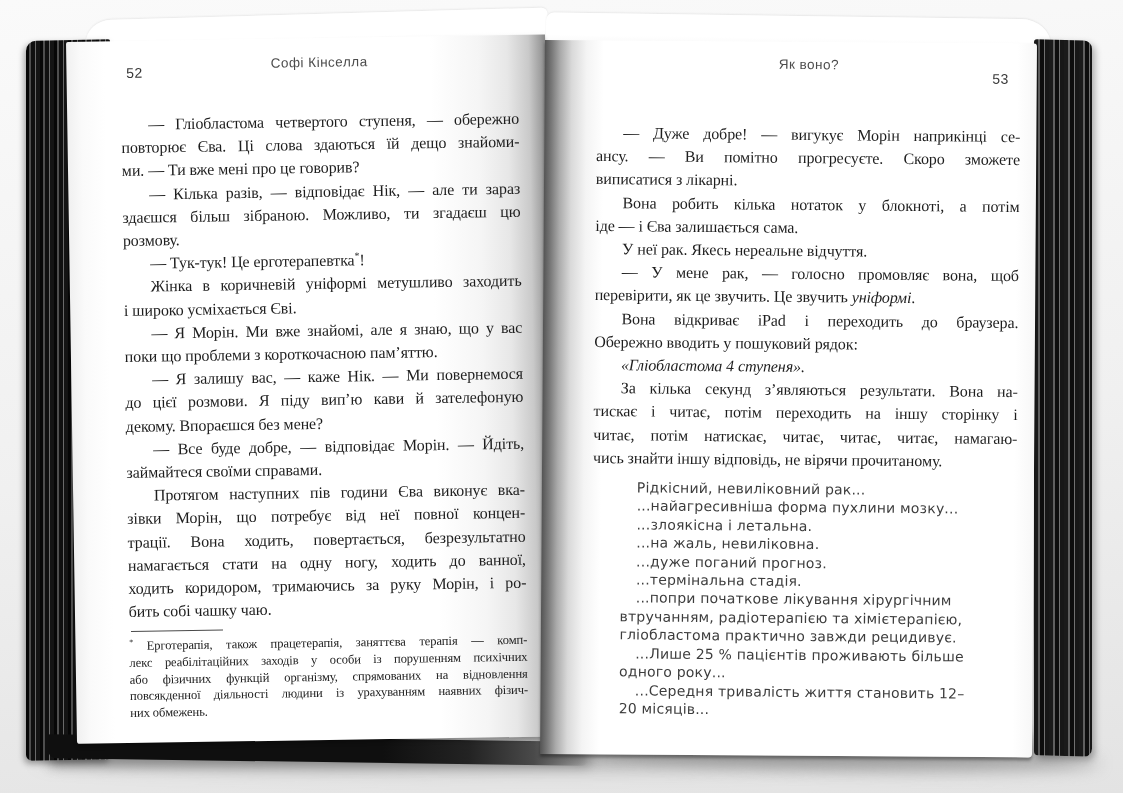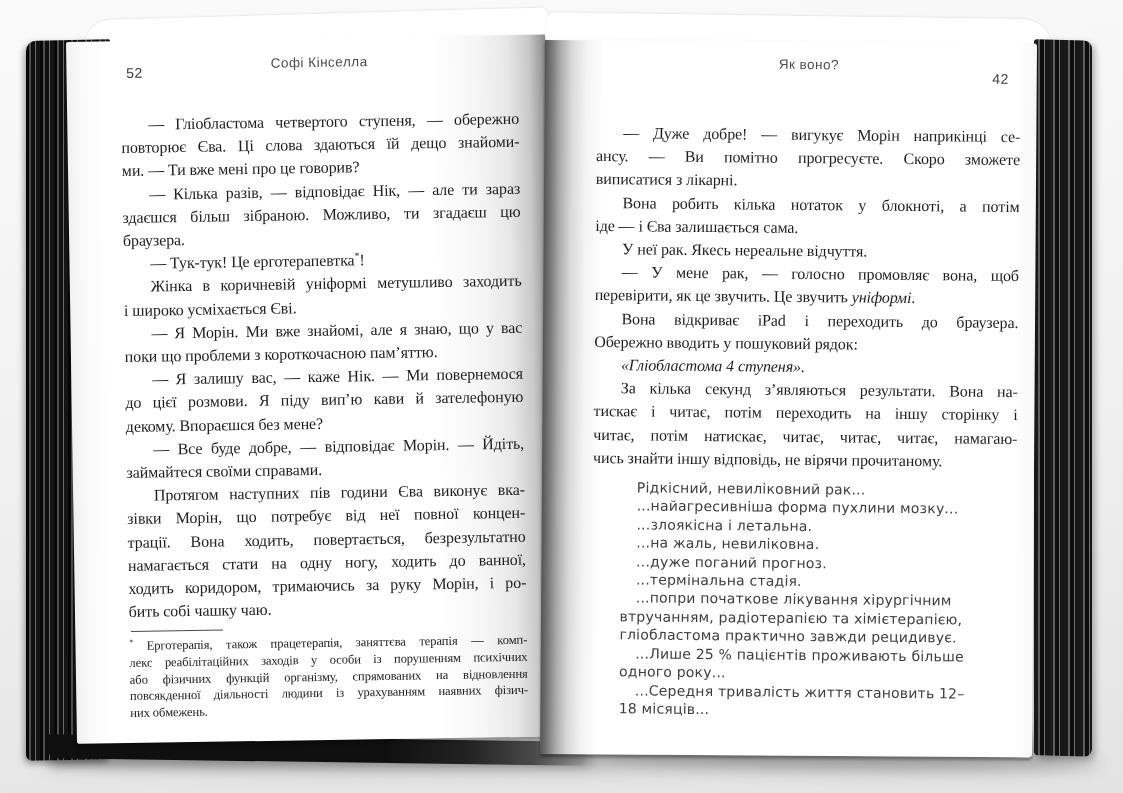--- a/index.html
+++ b/index.html
@@ -160,7 +160,7 @@
 <div class="abs page-text text-right">
   <div class="page-head">
     <span class="rhead">Як воно?</span>
-    <span class="pnum pnum-r">42</span>
+    <span class="pnum pnum-r">53</span>
   </div>
   <div class="body">
       <div class="para">

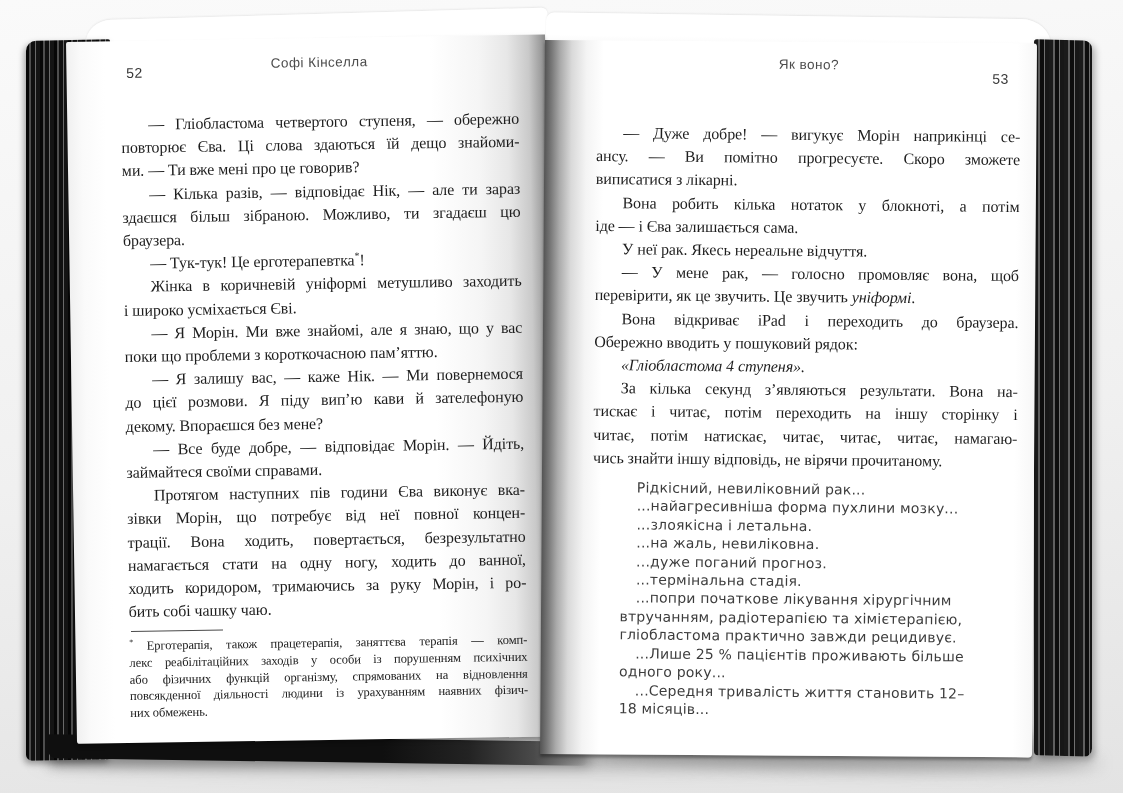--- a/index.html
+++ b/index.html
@@ -114,7 +114,7 @@
       <div class="para">
         <div class="line j"><span>— Кілька разів, — відповідає Нік, — але ти зараз</span></div>
         <div class="line j"><span>здаєшся більш зібраною. Можливо, ти згадаєш цю</span></div>
-        <div class="line"><span>браузера.</span></div>
+        <div class="line"><span>розмову.</span></div>
       </div>
       <div class="para">
         <div class="line"><span>— Тук-тук! Це ерготерапевтка</span><sup>*</sup><span>!</span></div>

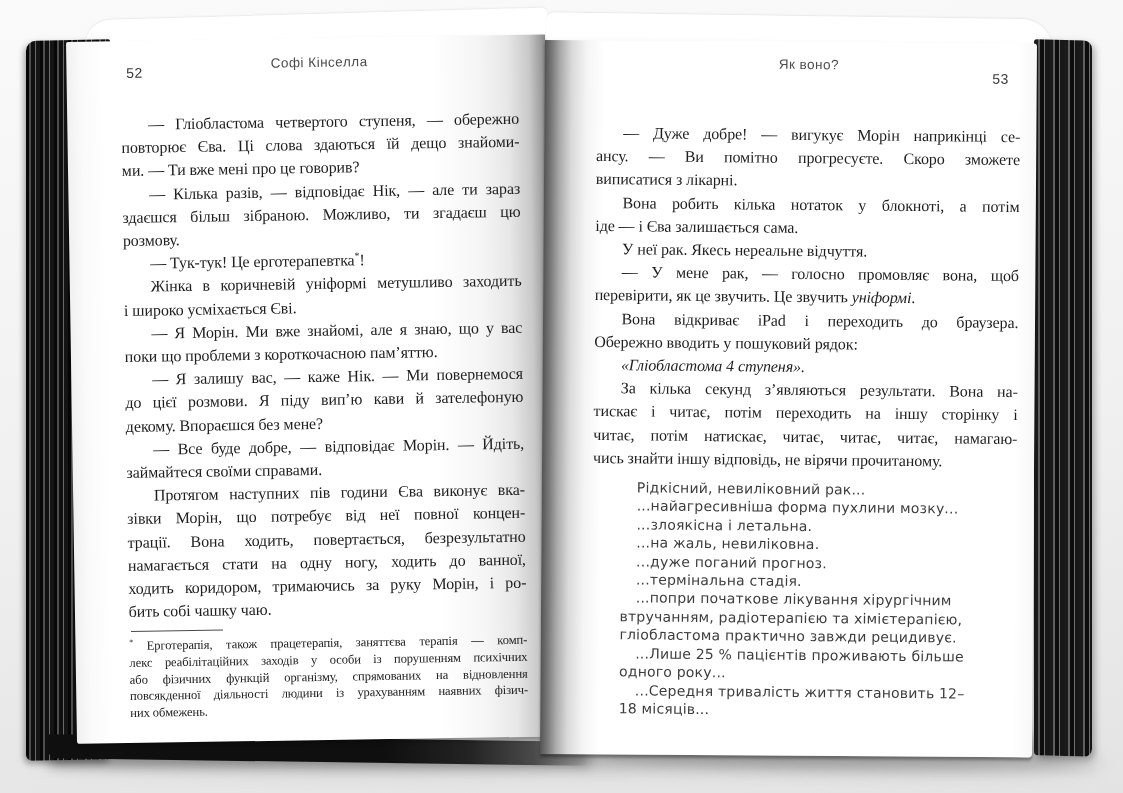--- a/index.html
+++ b/index.html
@@ -223,7 +223,7 @@
       </div>
       <div class="para">
         <div class="line"><span>...Середня тривалість життя становить 12–</span></div>
-        <div class="line"><span>18 місяців...</span></div>
+        <div class="line"><span>20 місяців...</span></div>
       </div>
     </div>
 </div>

